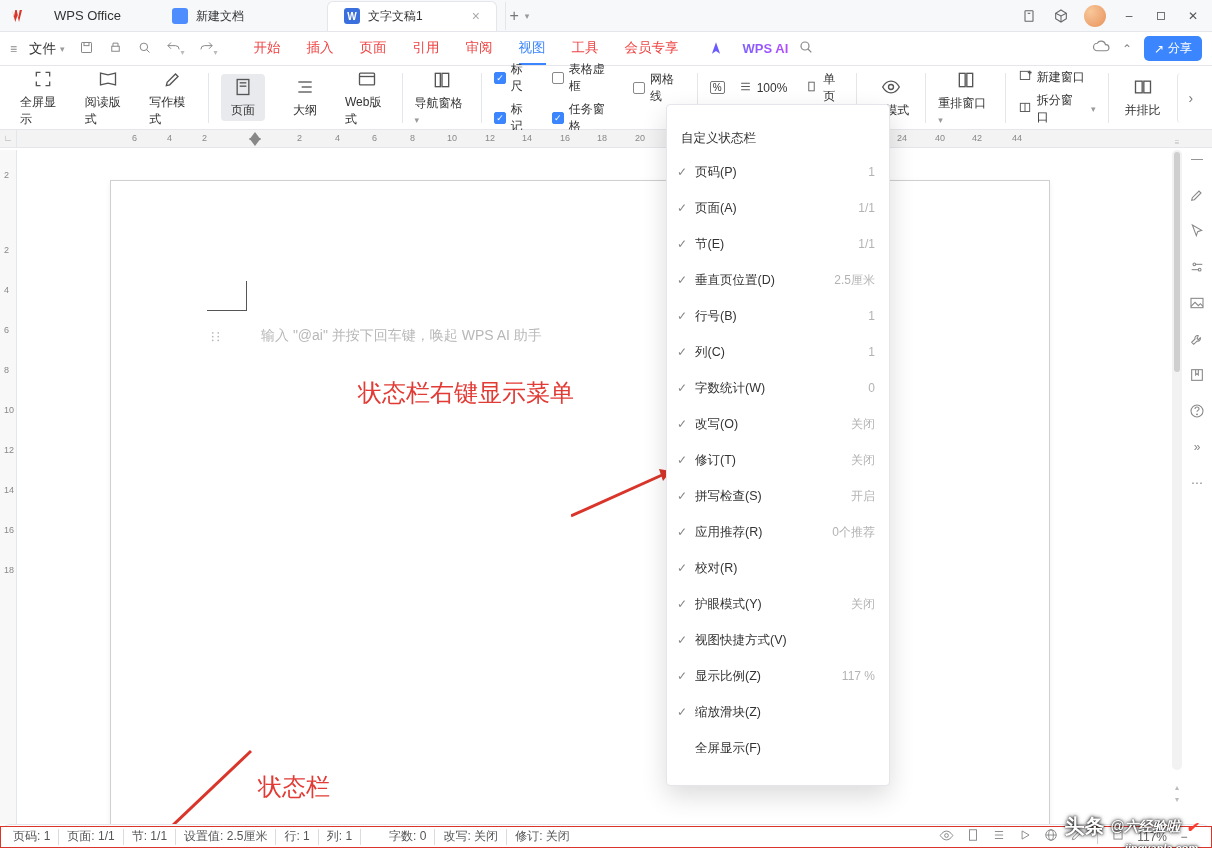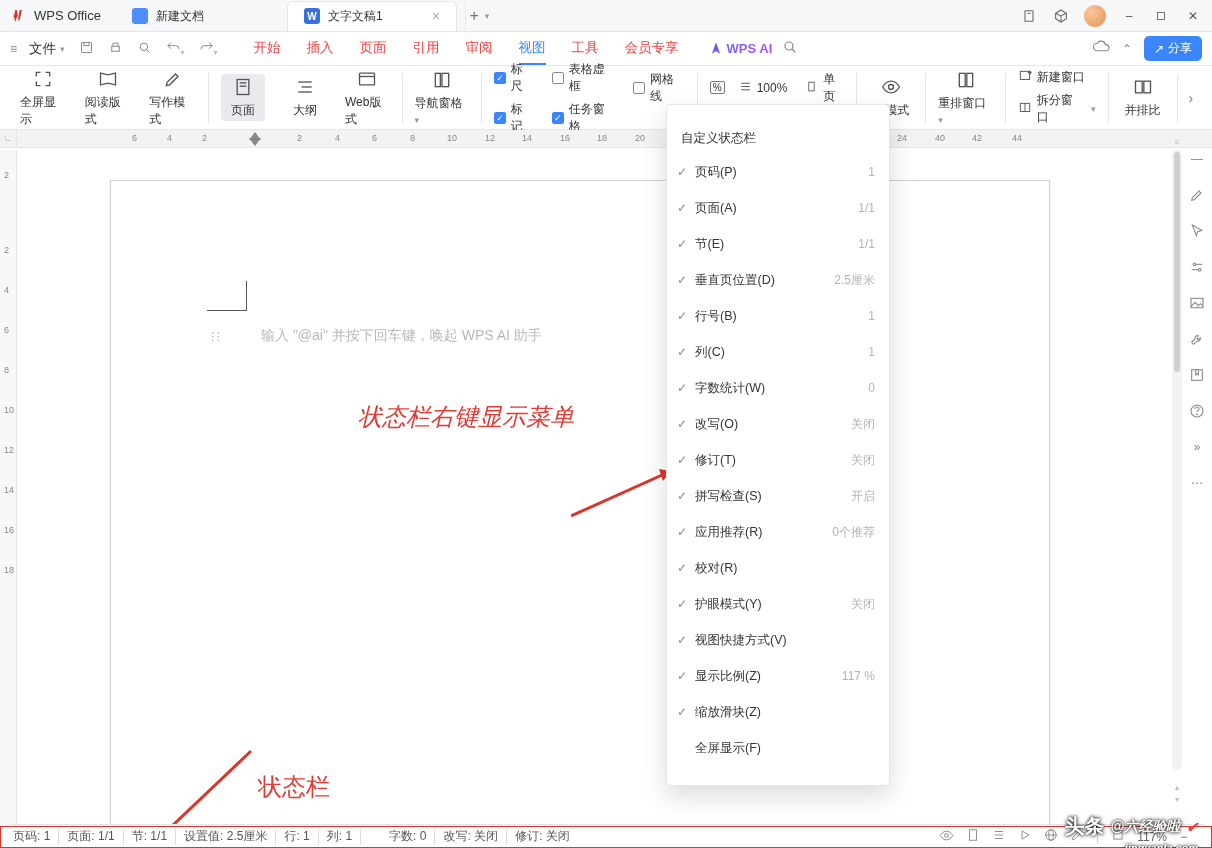--- a/index.html
+++ b/index.html
@@ -15,7 +15,7 @@
   body{width:1212px;height:848px;overflow:hidden;position:relative;}
 
   
-  .titlebar{height:32px;background:#f7f8fa;display:flex;align-items:center;border-bottom:1px solid var(--border);}
+  .titlebar{height:32px;background:#f7f8fa;display:flex;align-items:center;border-bottom:1px solid var(--border);gap:20px;}
   .app-logo{width:18px;height:18px;margin:0 6px 0 10px;}
   .app-name{font-size:13px;color:#333;margin-right:14px;}
   .tabs{display:flex;height:100%;align-items:center;}

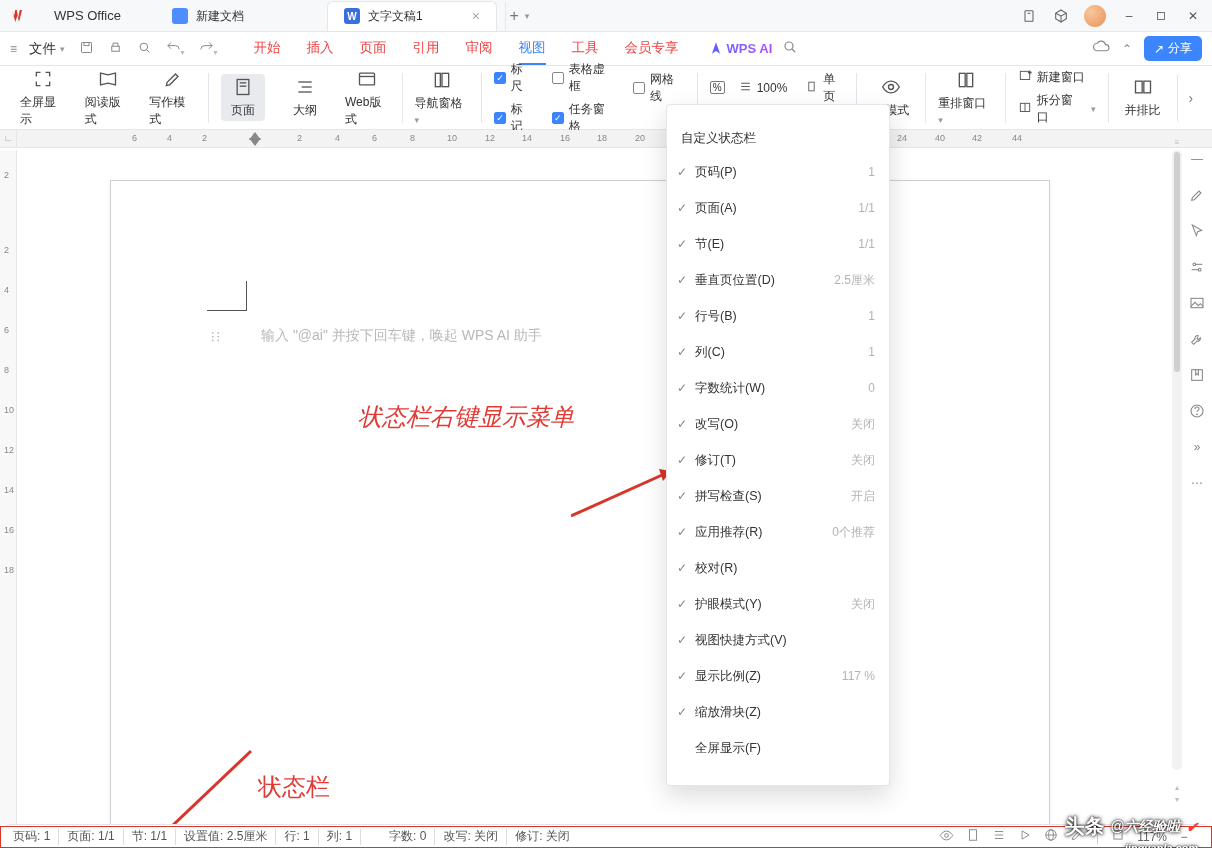--- a/index.html
+++ b/index.html
@@ -37,7 +37,7 @@
   .toptabs{display:flex;gap:26px;margin-left:36px;}
   .toptab{font-size:13.5px;padding:6px 0;color:#ef4444;cursor:pointer;}
   .toptab.active{color:var(--blue);border-bottom:2px solid var(--blue);}
-  .wpsai{margin-left:30px;font-size:13px;font-weight:600;background:linear-gradient(90deg,#5a6fff,#b24bff);-webkit-background-clip:text;color:transparent;display:flex;align-items:flex-start;gap:4px;}
+  .wpsai{margin-left:30px;font-size:13px;font-weight:600;background:linear-gradient(90deg,#5a6fff,#b24bff);-webkit-background-clip:text;color:transparent;display:flex;align-items:flex-start;gap:20px;}
   .menubar-right{margin-left:auto;display:flex;align-items:center;gap:12px;}
   .share-btn{background:#3b86ff;color:#fff;border-radius:5px;padding:4px 10px;font-size:12px;display:flex;align-items:center;gap:4px;}
 

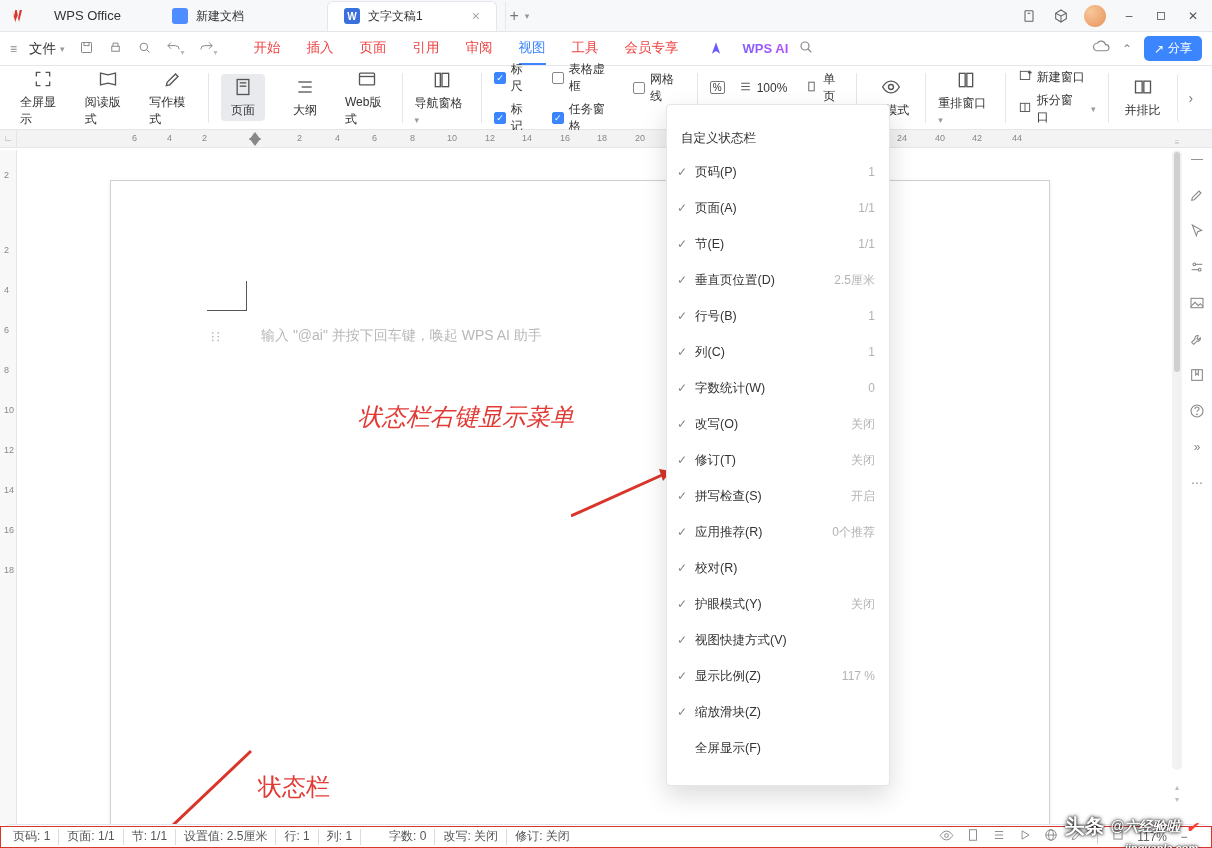--- a/index.html
+++ b/index.html
@@ -439,7 +439,7 @@
     <span class="drag-handle">⁝⁝</span>
     <span class="placeholder">输入 "@ai" 并按下回车键，唤起 WPS AI 助手</span>
 
-    <div class="annot" style="left:247px;top:220px;font-style:italic;">
+    <div class="annot" style="left:247px;top:196px;">
       <div>状态栏右键显示菜单</div>
     </div>
     <svg class="arrow-svg" style="left:460px;top:280px;" width="110" height="60">

